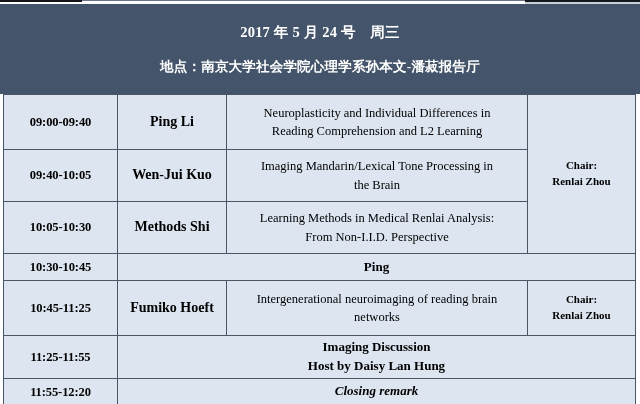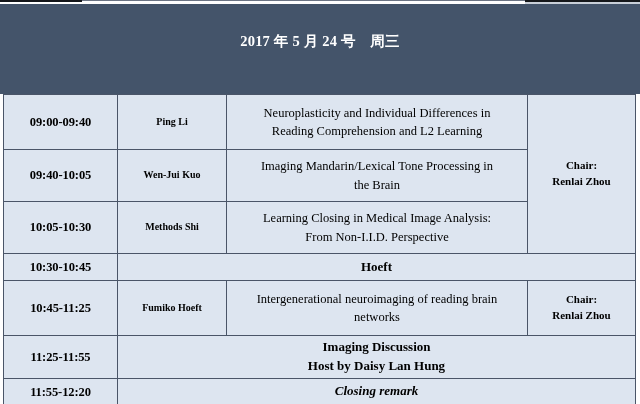--- a/index.html
+++ b/index.html
@@ -157,6 +157,7 @@
 
   <div class="banner">
     <div class="banner-line banner-date">2017 年 5 月 24 号　周三</div>
+    <div class="banner-line banner-venue">地点：南京大学社会学院心理学系孙本文-潘菽报告厅</div>
   </div>
 
   <div class="sched-wrap">

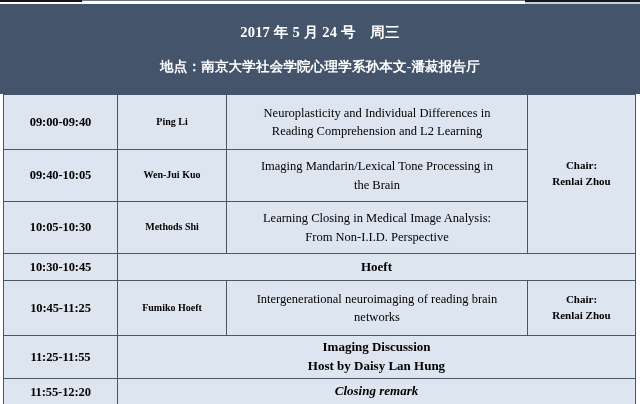--- a/index.html
+++ b/index.html
@@ -112,7 +112,7 @@
   }
   .cell-speaker {
     font-weight: bold;
-    font-size: 10px;
+    font-size: 14px;
   }
   .cell-title {
     font-size: 12.5px;

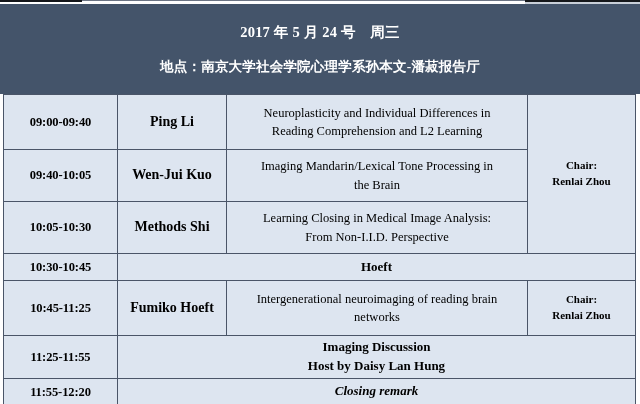--- a/index.html
+++ b/index.html
@@ -196,7 +196,7 @@
           <td class="cell-time h-mid">10:05-10:30</td>
           <td class="cell-speaker">Methods Shi</td>
           <td class="cell-title">
-            <span class="span-l1">Learning Closing in Medical Image Analysis:</span>
+            <span class="span-l1">Learning Methods in Medical Renlai Analysis:</span>
             <span class="span-l2">From Non-I.I.D. Perspective</span>
           </td>
         </tr>

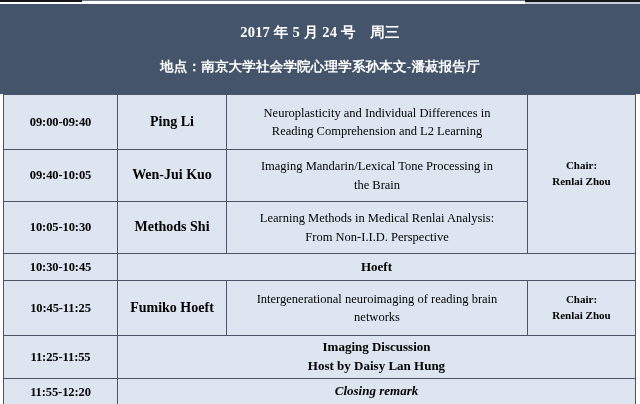--- a/index.html
+++ b/index.html
@@ -203,7 +203,7 @@
 
         <tr>
           <td class="cell-time row-plain h-short">10:30-10:45</td>
-          <td class="cell-span row-plain" colspan="3">Hoeft</td>
+          <td class="cell-span row-plain" colspan="3">Ping</td>
         </tr>
 
         <tr>

